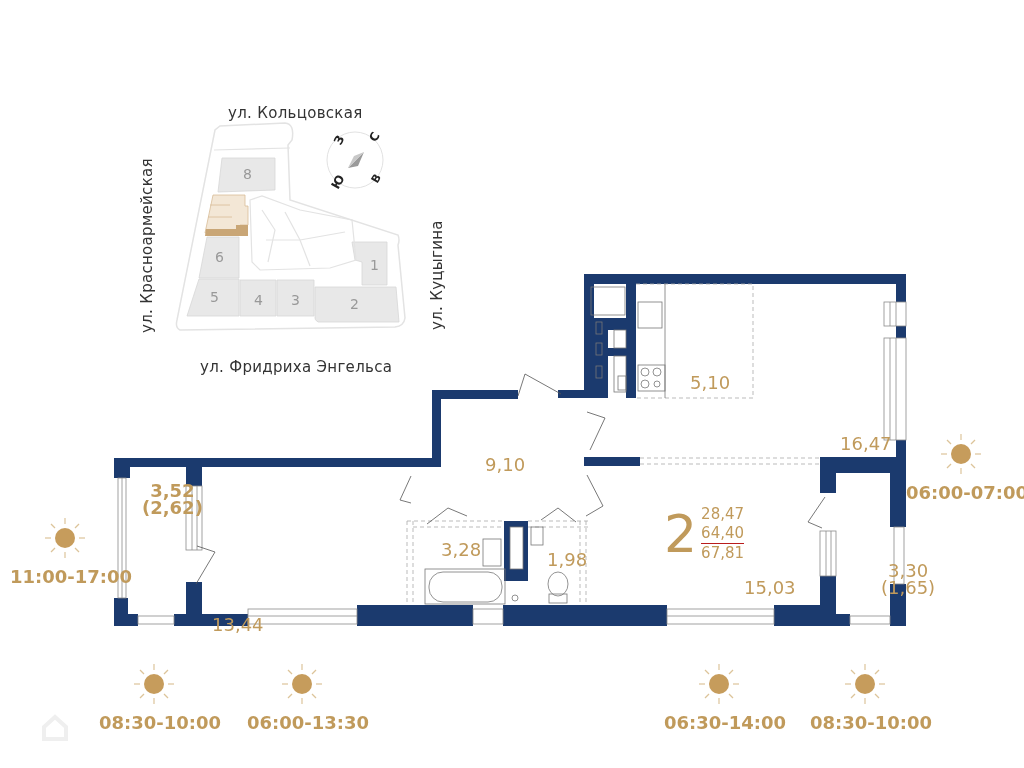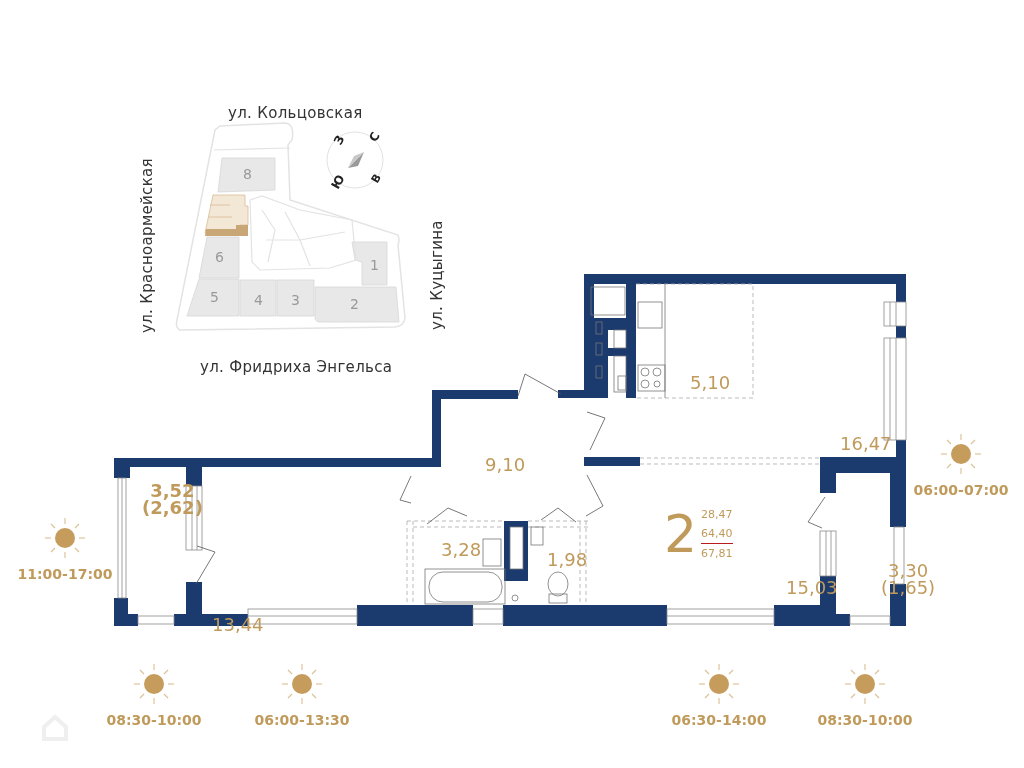--- a/index.html
+++ b/index.html
@@ -10,7 +10,7 @@
   .vert { transform-origin:left top; transform:rotate(-90deg); }
   .area { color:#c09a5b; font-size:18px; white-space:nowrap; text-align:center; line-height:17px; }
   .sun { text-align:center; width:110px; }
-  .sun .time { color:#c09a5b; font-size:14px; font-weight:bold; margin-top:2px; white-space:nowrap; }
+  .sun .time { color:#c09a5b; font-size:18px; font-weight:bold; margin-top:2px; white-space:nowrap; }
   .totals { color:#c09a5b; }
   .rooms-big { font-size:52px; line-height:52px; }
   .totals .lines { font-size:11px; line-height:19px; }

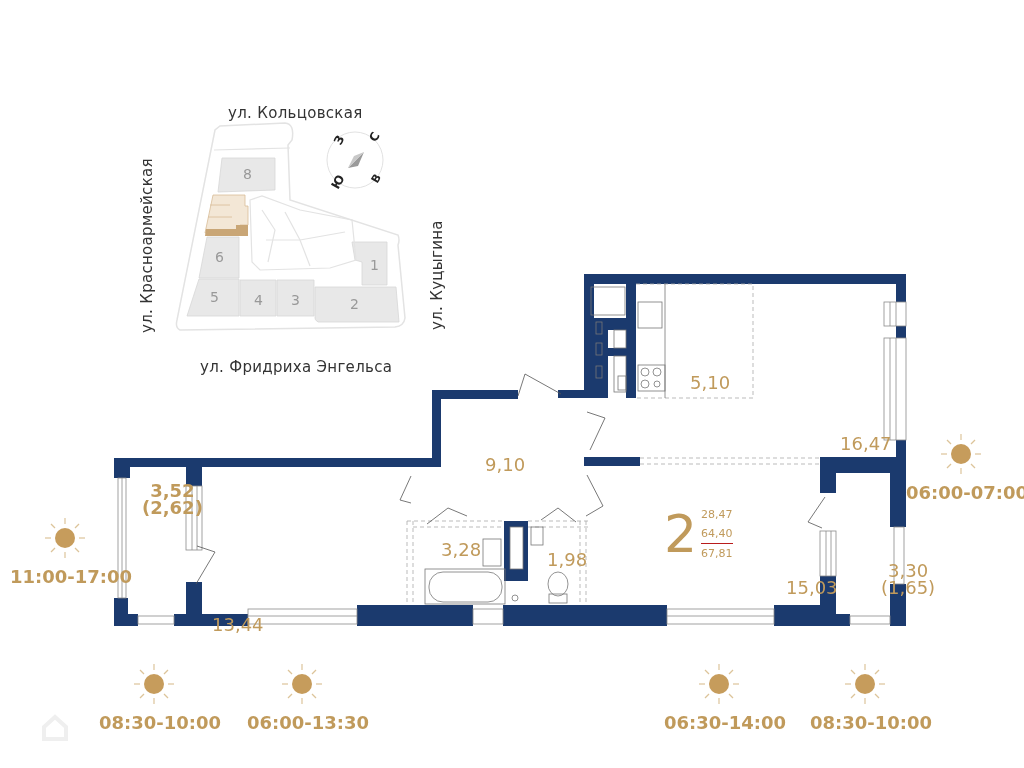--- a/index.html
+++ b/index.html
@@ -13,7 +13,7 @@
   .sun .time { color:#c09a5b; font-size:18px; font-weight:bold; margin-top:2px; white-space:nowrap; }
   .totals { color:#c09a5b; }
   .rooms-big { font-size:52px; line-height:52px; }
-  .totals .lines { font-size:11px; line-height:19px; }
+  .totals .lines { font-size:15px; line-height:19px; }
   .totals .underline { border-bottom:1px solid #b91c1c; }
   .watermark { color:#f2f2f2; font-size:26px; font-weight:bold; letter-spacing:1px; }
   .bldg-num { color:#999; font-size:14px; }

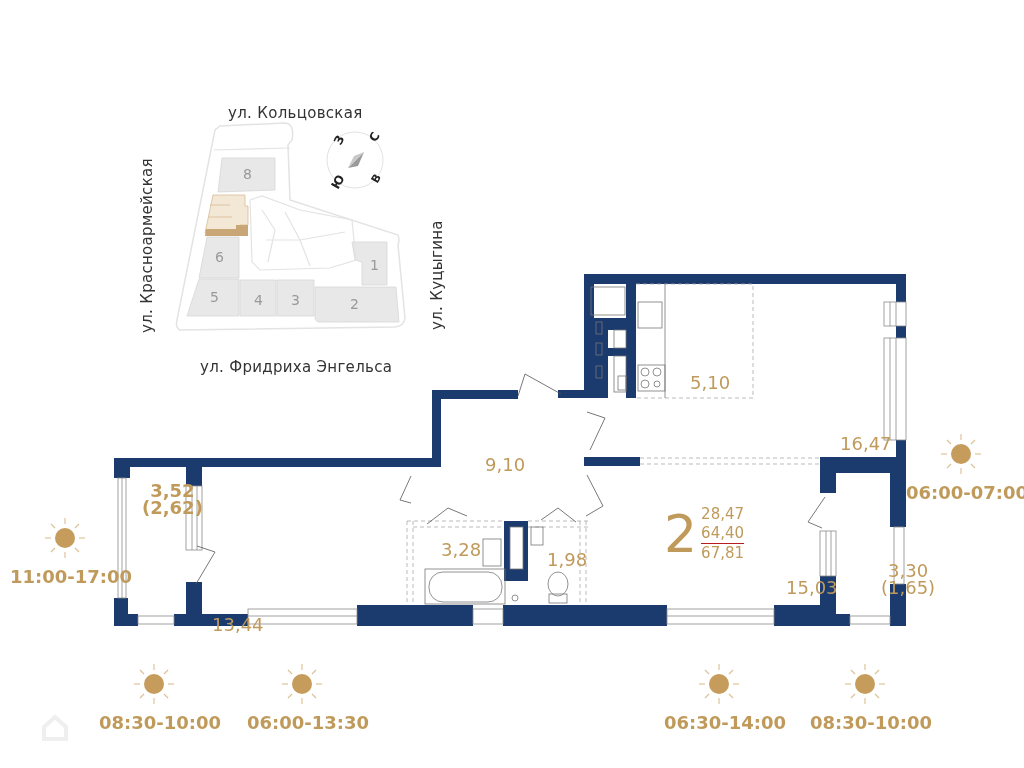--- a/index.html
+++ b/index.html
@@ -204,7 +204,7 @@
 </div>
 <div class="abs area" style="left:441px;top:541px;">3,28</div>
 <div class="abs area" style="left:547px;top:551px;">1,98</div>
-<div class="abs area" style="left:786px;top:579px;">15,03</div>
+<div class="abs area" style="left:744px;top:579px;">15,03</div>
 <div class="abs area" style="left:849px;top:562px;margin-left:32px;">
   <div>3,30</div>
   <div>(1,65)</div>

